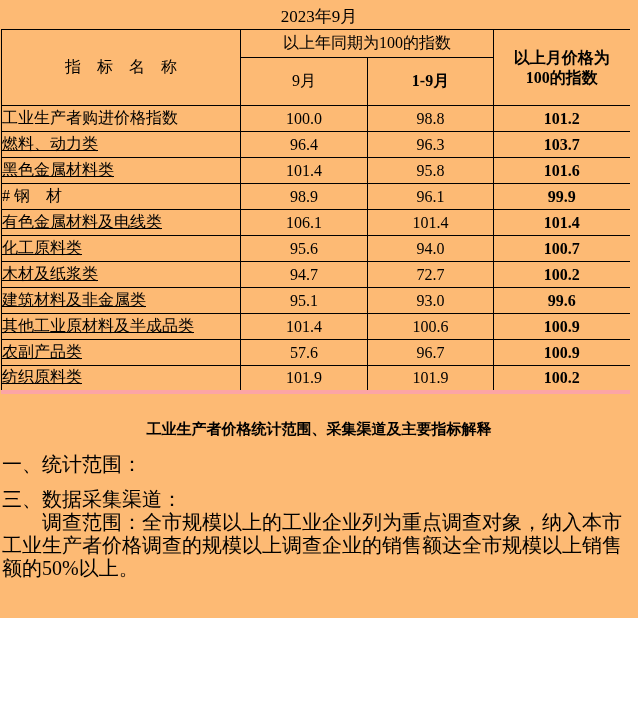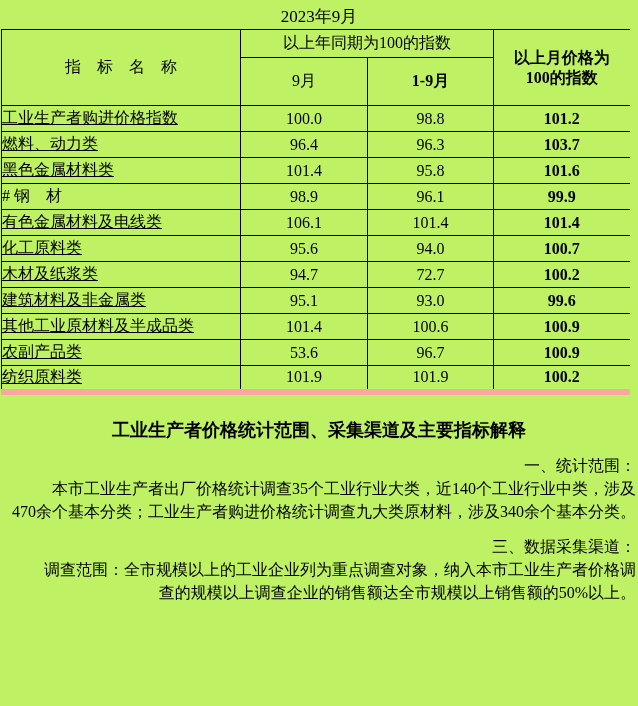--- a/index.html
+++ b/index.html
@@ -11,9 +11,9 @@
   }
   .page {
     position: relative;
-    width: 638px; height: 706px;
+    width: 638px; height: 618px;
     overflow: hidden;
-    background: #bef264;
+    background: #fdba74;
   }
   .title {
     text-align: center;

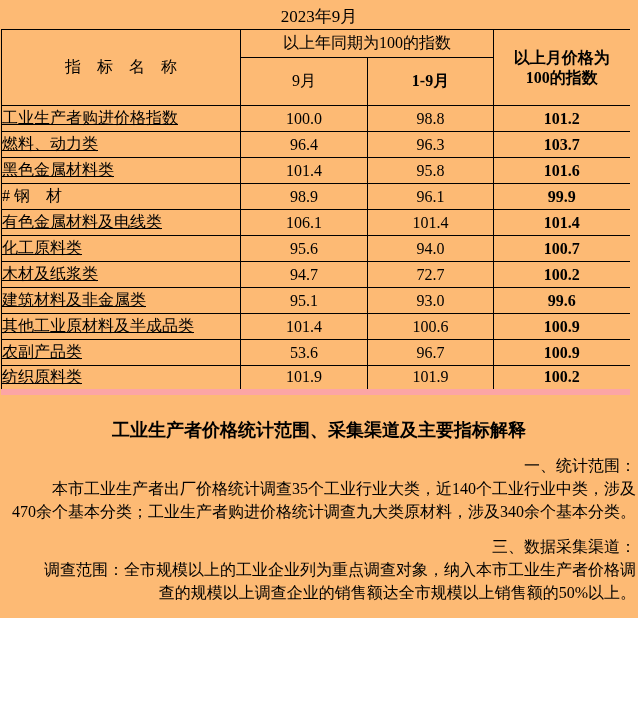--- a/index.html
+++ b/index.html
@@ -46,7 +46,7 @@
   .idx-table tbody tr:last-child td { border-bottom: 6px solid #fca5a5; }
   .c-num { text-align: center; }
   .c-label { text-align: left; }
-  .ind0 { padding-left: 3px; text-decoration: underline; }
+  .ind0 { padding-left: 3px; }
   .ind1 { padding-left: 15px; text-decoration: underline; }
   .ind2 { padding-left: 29px; }
   .notes { margin-top: 24px; padding: 0 2px; }

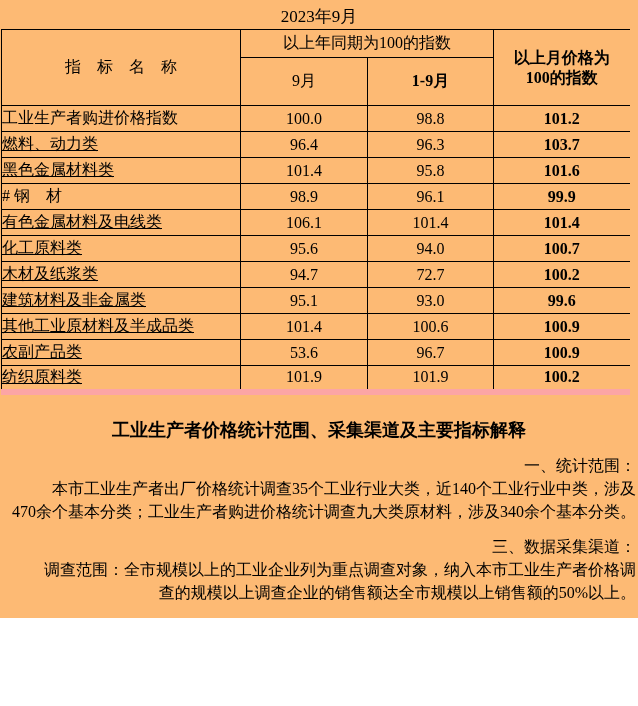--- a/index.html
+++ b/index.html
@@ -143,7 +143,7 @@
         </tr>
         <tr>
           <td class="c-label ind1">农副产品类</td>
-          <td class="c-num">53.6</td>
+          <td class="c-num">57.6</td>
           <td class="c-num">96.7</td>
           <td class="c-num">100.9</td>
         </tr>

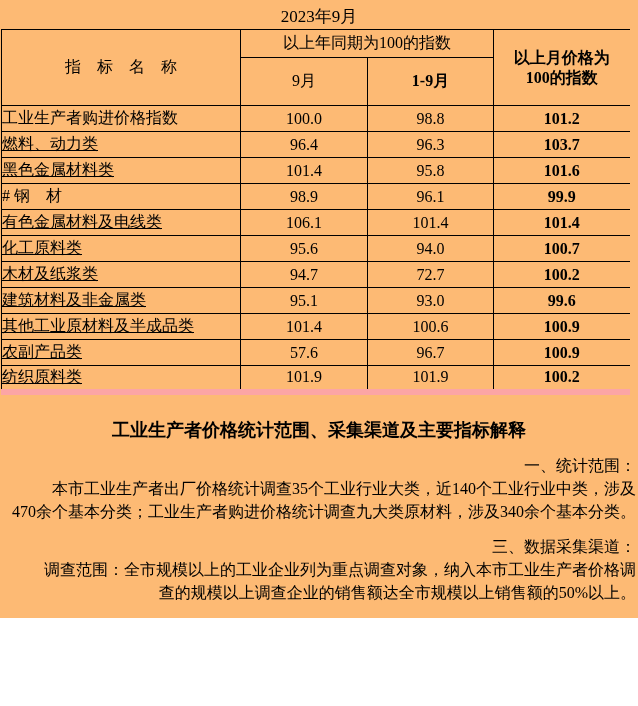--- a/index.html
+++ b/index.html
@@ -43,7 +43,7 @@
   .idx-table tr.hrow1 th { height: 28px; }
   .idx-table tr.hrow2 th { height: 48px; }
   .idx-table tbody td { height: 26px; }
-  .idx-table tbody tr:last-child td { border-bottom: 6px solid #fca5a5; }
+  .idx-table tbody tr:last-child td { border-bottom: 4px solid #fca5a5; }
   .c-num { text-align: center; }
   .c-label { text-align: left; }
   .ind0 { padding-left: 3px; }

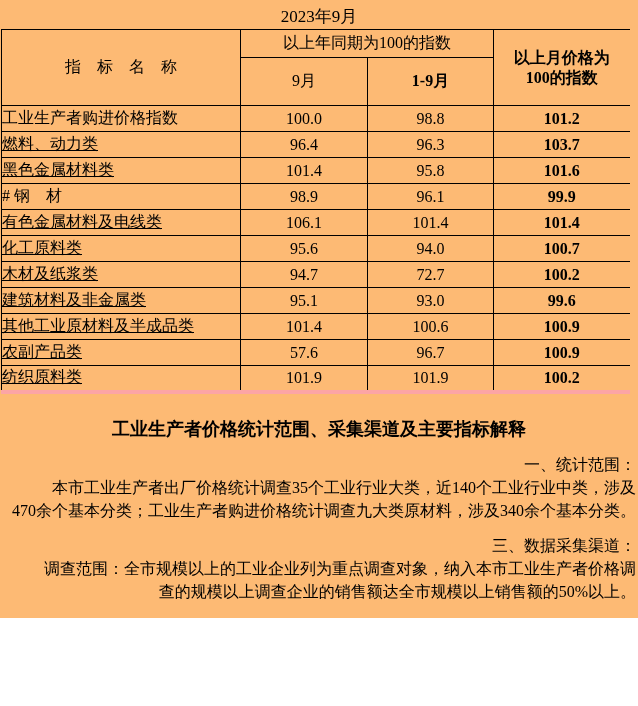--- a/index.html
+++ b/index.html
@@ -53,7 +53,7 @@
   .notes-heading {
     text-align: center;
     font-weight: bold;
-    font-size: 18px;
+    font-size: 15px;
     line-height: 22px;
     margin-bottom: 13px;
   }

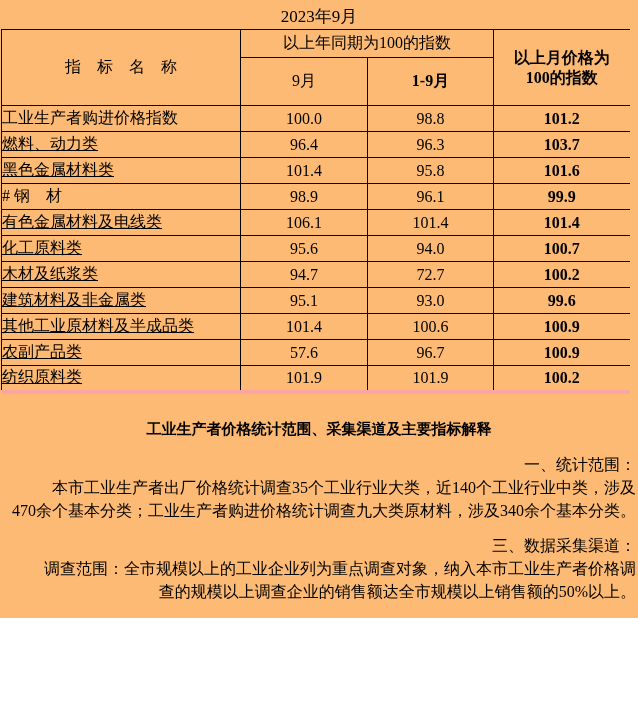--- a/index.html
+++ b/index.html
@@ -57,7 +57,7 @@
     line-height: 22px;
     margin-bottom: 13px;
   }
-  .section { margin-top: 12px; font-size: 16px; line-height: 23px; text-align: right; }
+  .section { margin-top: 12px; font-size: 20px; line-height: 23px; }
   .sec-title { text-indent: 0; }
   .section p { margin: 0; text-indent: 2em; }
 </style>

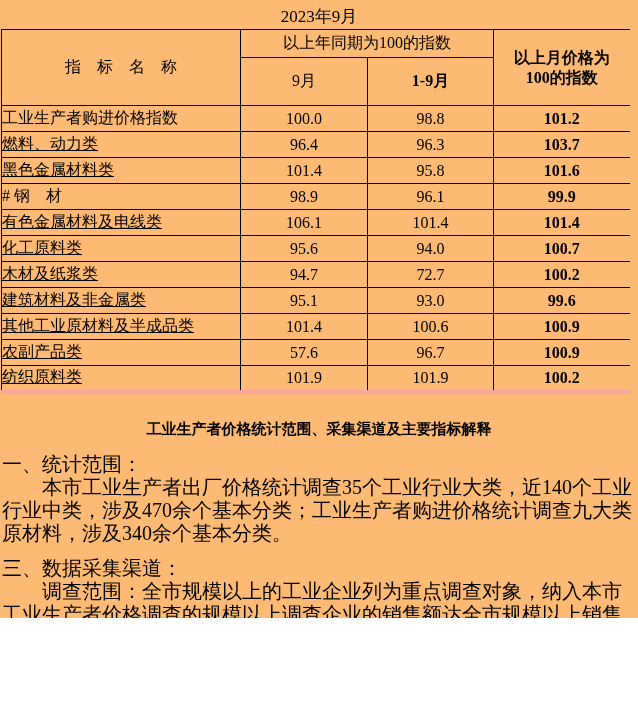--- a/index.html
+++ b/index.html
@@ -161,7 +161,6 @@
     <div id="sections">
         <div class="section">
           <div class="sec-title">一、统计范围：</div>
-          <p>本市工业生产者出厂价格统计调查35个工业行业大类，近140个工业行业中类，涉及470余个基本分类；工业生产者购进价格统计调查九大类原材料，涉及340余个基本分类。</p>
         </div>
         <div class="section">
         </div>

